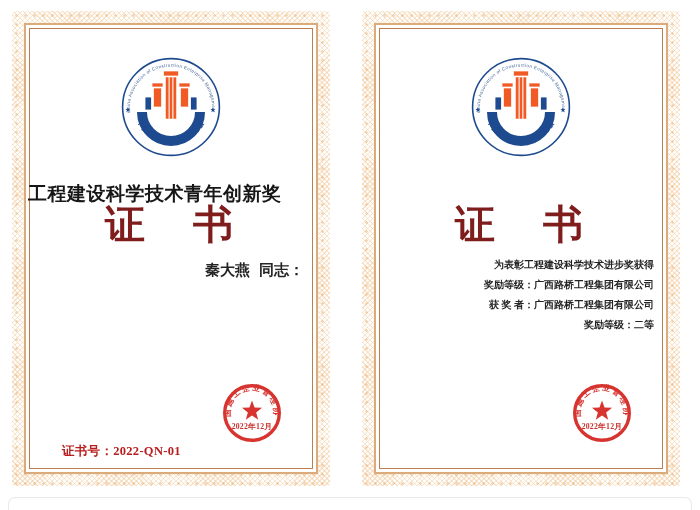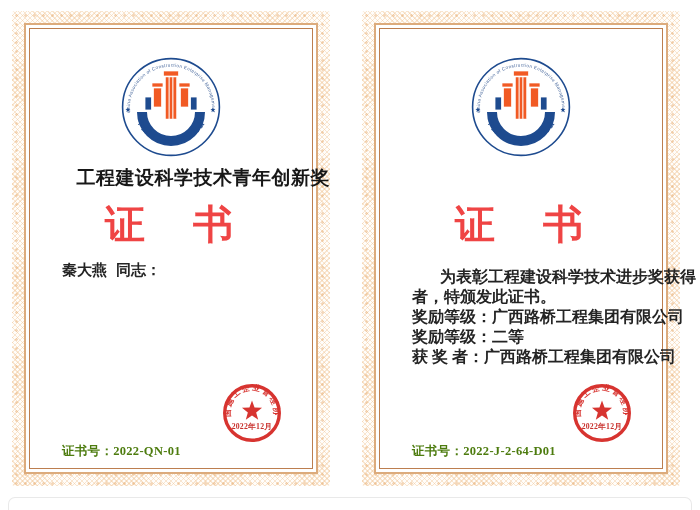--- a/index.html
+++ b/index.html
@@ -27,7 +27,7 @@
   .content{position:absolute;inset:0;}
   .logo{position:absolute;top:46px;left:50%;width:100px;height:100px;margin-left:-50px;}
   .award-title{
-    position:absolute;top:154px;left:0;right:0;margin:0;text-align:right;
+    position:absolute;top:154px;left:0;right:0;margin:16px;text-align:left;
     font-size:19px;font-weight:bold;color:#171717;letter-spacing:.5px;white-space:nowrap;
   }
   .cert-word{

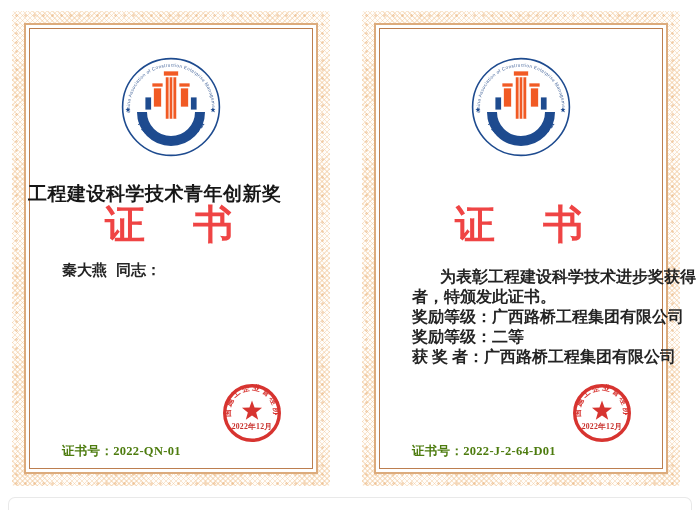--- a/index.html
+++ b/index.html
@@ -32,7 +32,7 @@
   }
   .cert-word{
     position:absolute;top:186px;left:0;right:0;text-align:center;
-    font-size:40px;font-weight:bold;color:#ef4444;letter-spacing:4px;
+    font-size:40px;font-weight:bold;color:#7f1d1d;letter-spacing:4px;
   }
   .body{
     position:absolute;left:50px;right:26px;color:#242424;font-weight:600;

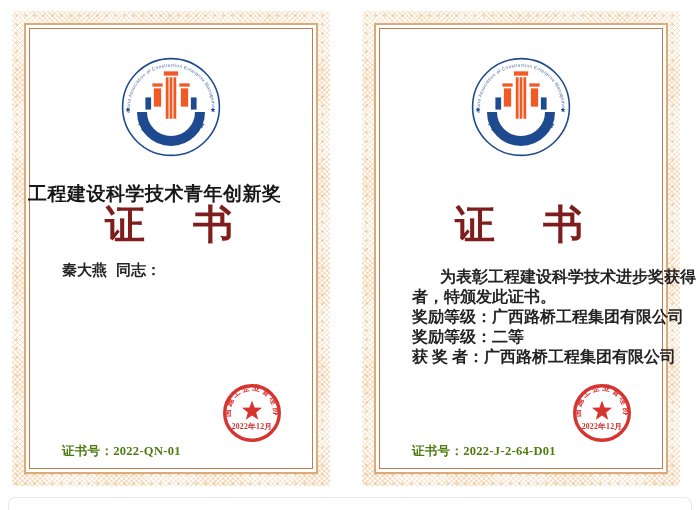--- a/index.html
+++ b/index.html
@@ -35,7 +35,7 @@
     font-size:40px;font-weight:bold;color:#7f1d1d;letter-spacing:4px;
   }
   .body{
-    position:absolute;left:50px;right:26px;color:#242424;font-weight:600;
+    position:absolute;left:50px;right:26px;color:#242424;font-weight:600;text-align:right;
   }
   .body-left{top:248px;font-size:15px;line-height:23px;}
   .body-right{top:256px;font-size:16px;line-height:20px;}

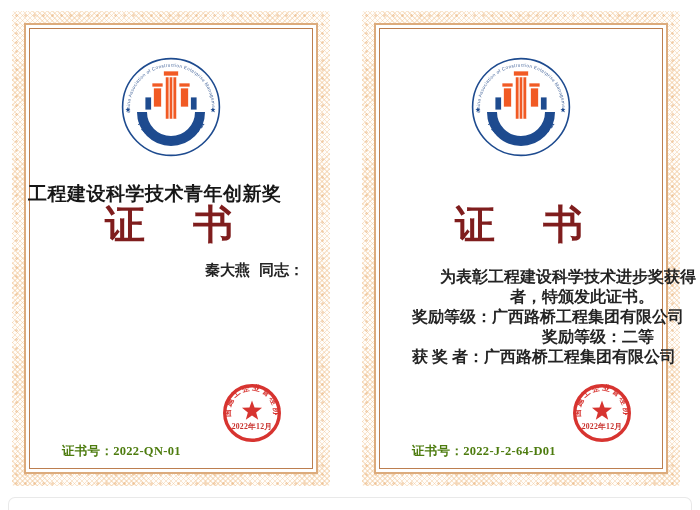--- a/index.html
+++ b/index.html
@@ -38,7 +38,7 @@
     position:absolute;left:50px;right:26px;color:#242424;font-weight:600;text-align:right;
   }
   .body-left{top:248px;font-size:15px;line-height:23px;}
-  .body-right{top:256px;font-size:16px;line-height:20px;}
+  .body-right{top:244px;font-size:10px;line-height:20px;}
   .bline{white-space:nowrap;}
   .ind-l{padding-left:41px;}
   .ind-r{padding-left:28px;}

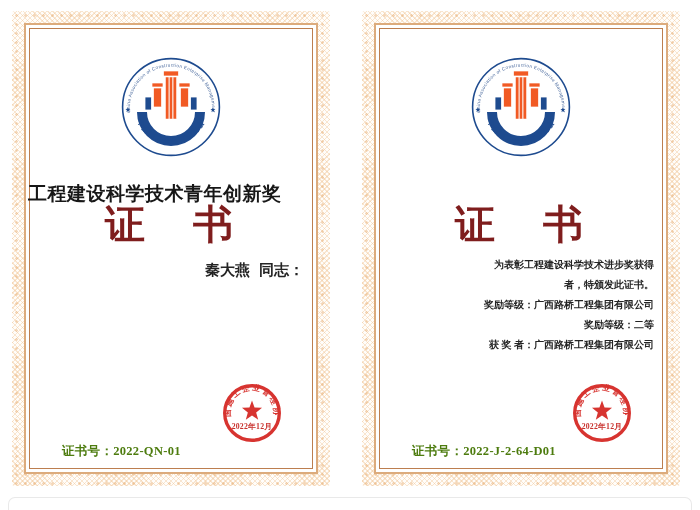--- a/index.html
+++ b/index.html
@@ -154,7 +154,6 @@
 
       <div class="body body-right">
         <div class="bline ind-r">为表彰工程建设科学技术进步奖获得</div>
-        <div class="bline">者，特颁发此证书。</div>
         <div class="bline"><span>奖励等级：</span><span>广西路桥工程集团有限公司</span></div>
         <div class="bline"><span>奖励等级：</span><span>二等</span></div>
         <div class="bline"><span>获 奖 者：</span><span>广西路桥工程集团有限公司</span></div>

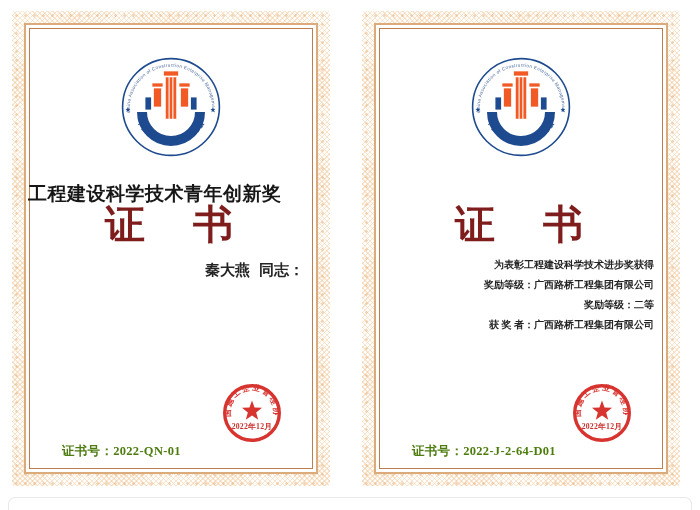--- a/index.html
+++ b/index.html
@@ -155,8 +155,8 @@
       <div class="body body-right">
         <div class="bline ind-r">为表彰工程建设科学技术进步奖获得</div>
         <div class="bline"><span>奖励等级：</span><span>广西路桥工程集团有限公司</span></div>
+        <div class="bline"><span>获 奖 者：</span><span>广西路桥工程集团有限公司</span></div>
         <div class="bline"><span>奖励等级：</span><span>二等</span></div>
-        <div class="bline"><span>获 奖 者：</span><span>广西路桥工程集团有限公司</span></div>
       </div>
 
       <div class="seal">

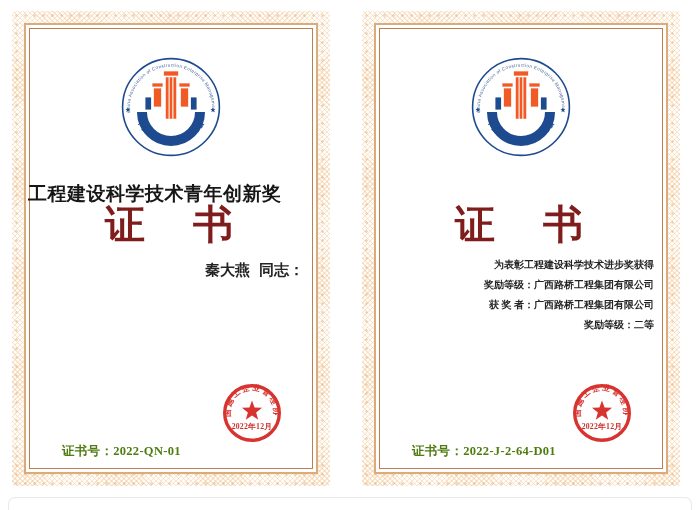--- a/index.html
+++ b/index.html
@@ -47,7 +47,7 @@
   .seal{position:absolute;left:209px;top:371px;width:62px;height:62px;opacity:.92;}
   .certno{
     position:absolute;left:50px;top:432px;font-size:12.5px;font-weight:bold;
-    color:#4d7c0f;letter-spacing:.3px;white-space:nowrap;
+    color:#b91c1c;letter-spacing:.3px;white-space:nowrap;
   }
   .bottom-edge{
     position:absolute;left:8px;width:682px;top:497px;height:13px;

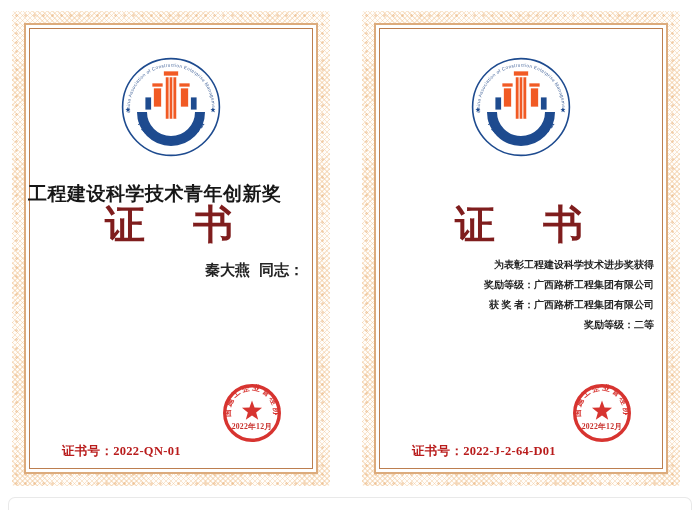--- a/index.html
+++ b/index.html
@@ -171,7 +171,6 @@
         </svg>
       </div>
 
-      <div class="certno"><span>证书号：</span><span>2022-J-2-64-D01</span></div>
     </div>
   </section>
 

